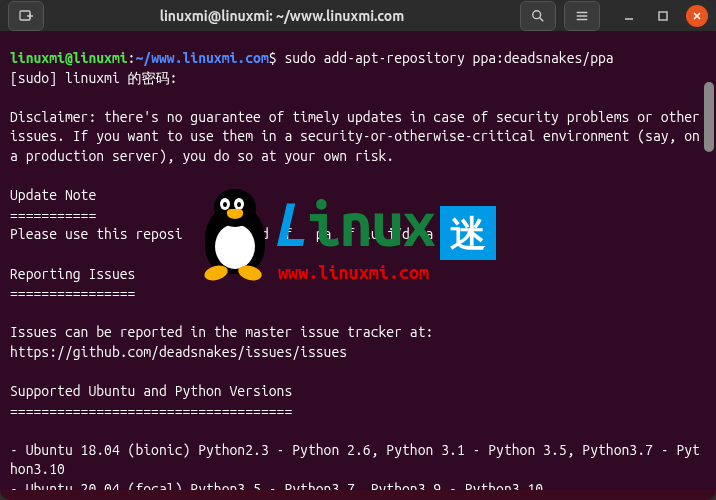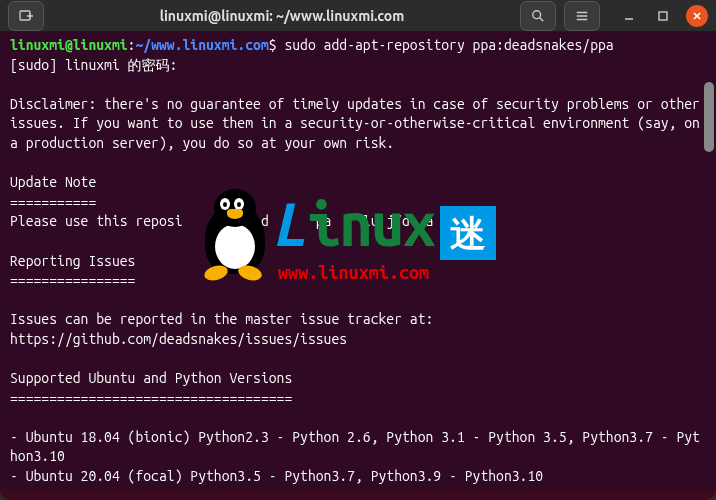--- a/index.html
+++ b/index.html
@@ -100,7 +100,7 @@
       font-size: 12px;
     }
     .terminal-body {
-      padding: 4px 10px;
+      padding: 17px 10px;
       font-family: 'Ubuntu Mono', 'Courier New', monospace;
       font-size: 14px;
       line-height: 1.4;

